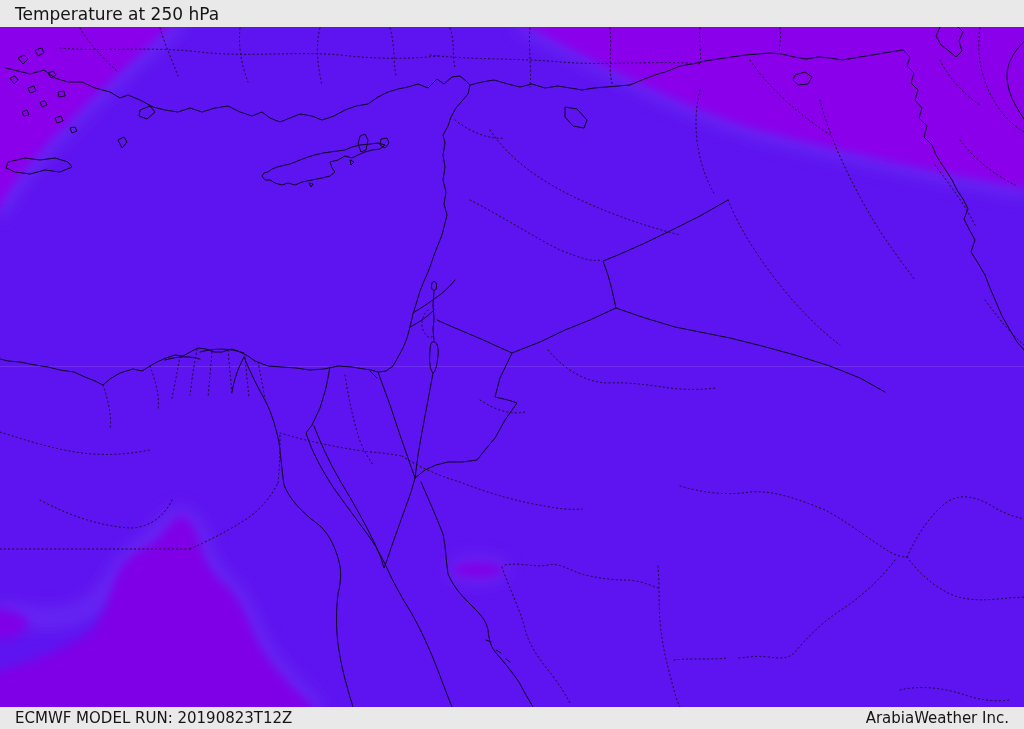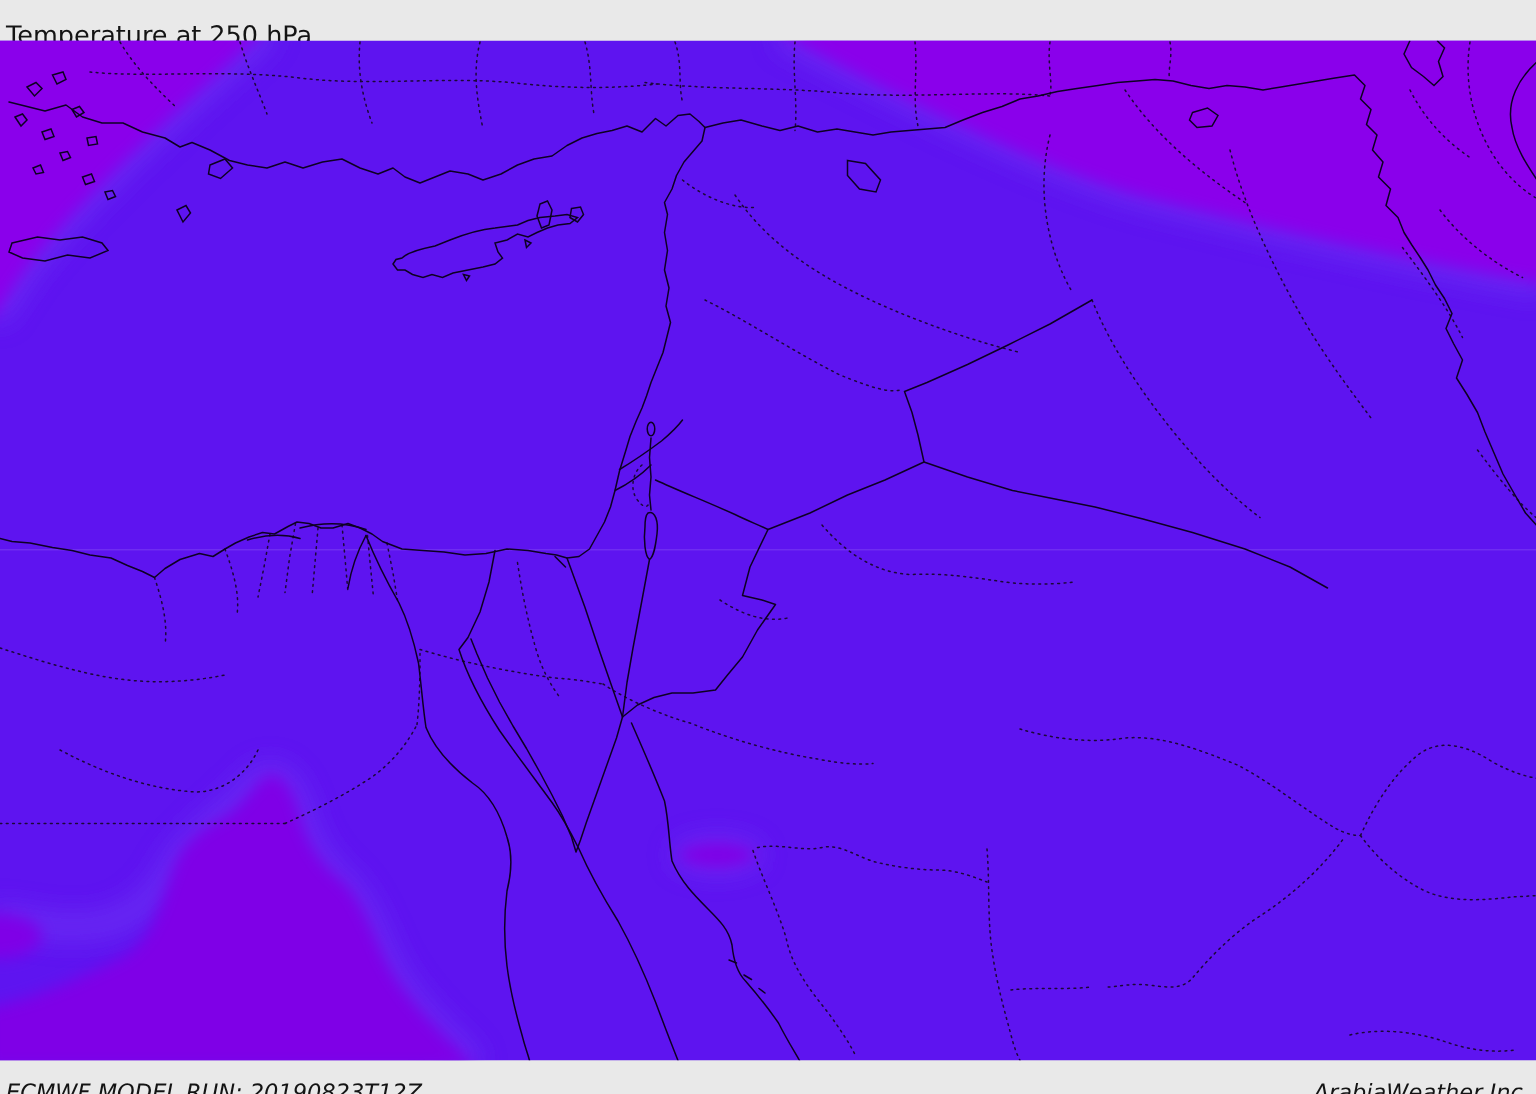--- a/index.html
+++ b/index.html
@@ -6,7 +6,7 @@
     font-family:"DejaVu Sans","Liberation Sans",sans-serif;background:#e9e9e9;}
   .bar{position:absolute;left:0;width:1024px;background:var(--c-bar);
     display:flex;justify-content:space-between;align-items:center;
-    box-sizing:border-box;padding:0 4px;color:var(--c-bar-text);margin-top:10px;}
+    box-sizing:border-box;padding:0 15px;color:var(--c-bar-text);}
   #topbar{top:0;height:27px;font-size:17px;}
   #bottombar{top:707px;height:22px;font-size:15px;font-style:italic;}
   #map{position:absolute;top:27px;left:0;width:1024px;height:680px;}

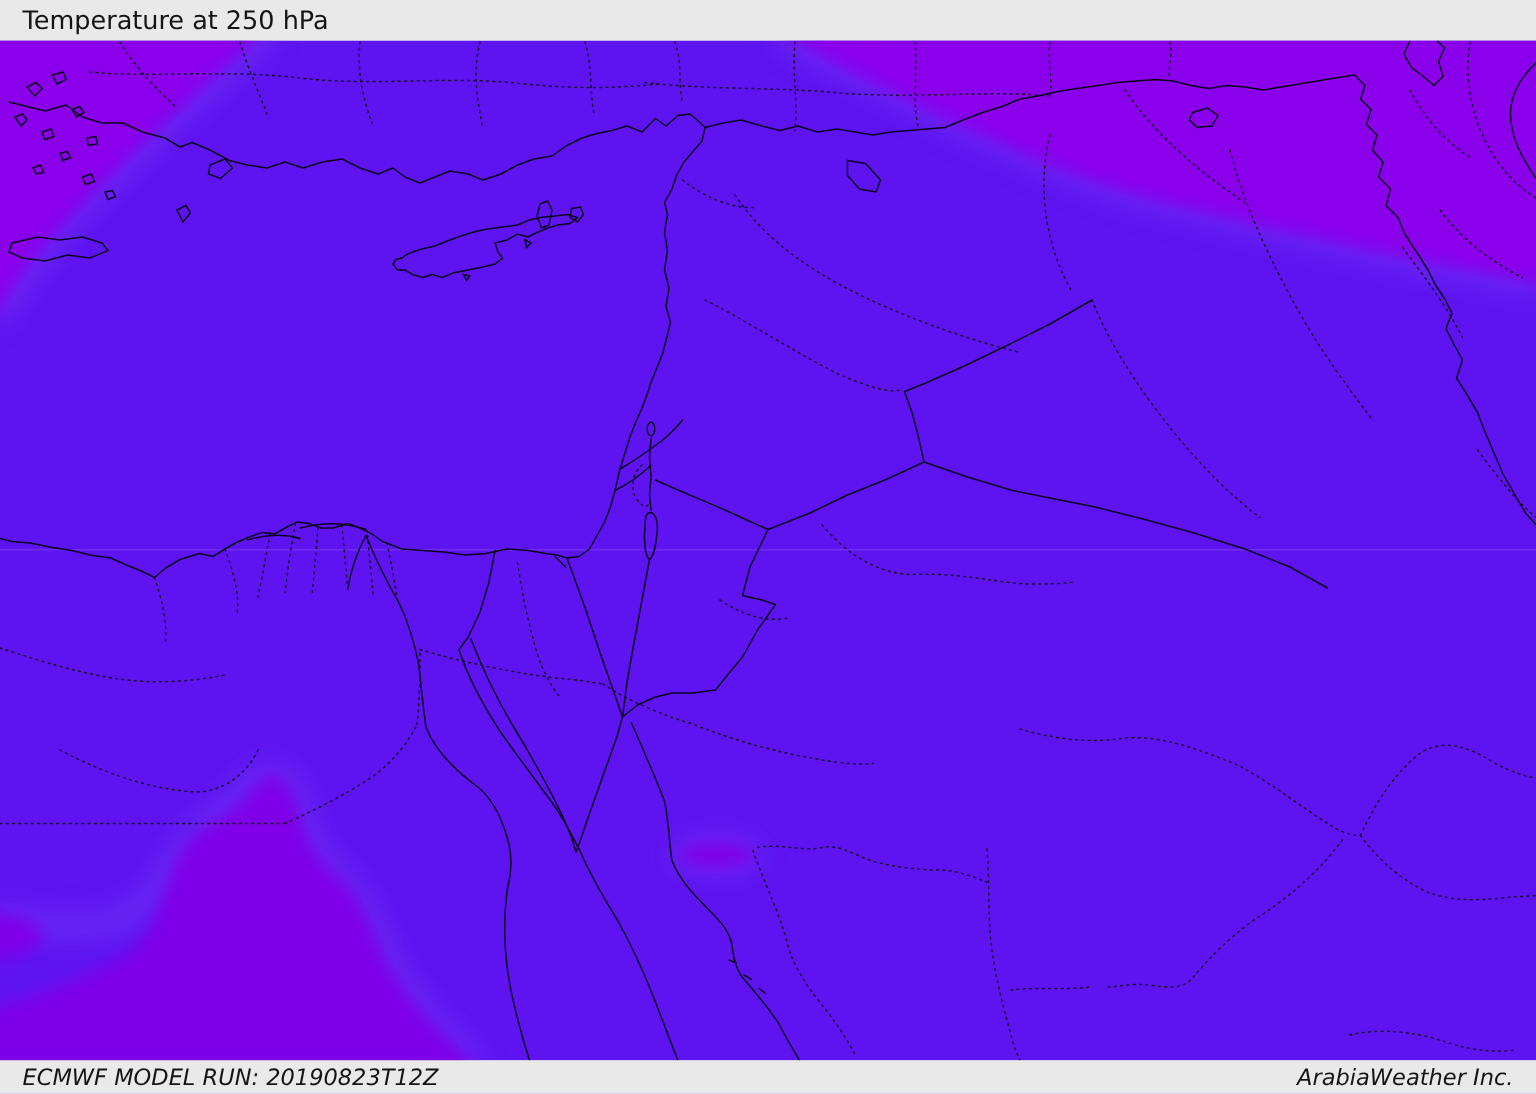--- a/index.html
+++ b/index.html
@@ -8,7 +8,7 @@
     display:flex;justify-content:space-between;align-items:center;
     box-sizing:border-box;padding:0 15px;color:var(--c-bar-text);}
   #topbar{top:0;height:27px;font-size:17px;}
-  #bottombar{top:707px;height:22px;font-size:15px;font-style:italic;}
+  #bottombar{top:707px;height:22px;font-size:15px;}
   #map{position:absolute;top:27px;left:0;width:1024px;height:680px;}
   svg{display:block;}
   .coast{fill:none;stroke:var(--c-line);stroke-width:1;stroke-linejoin:round;stroke-linecap:round;}

